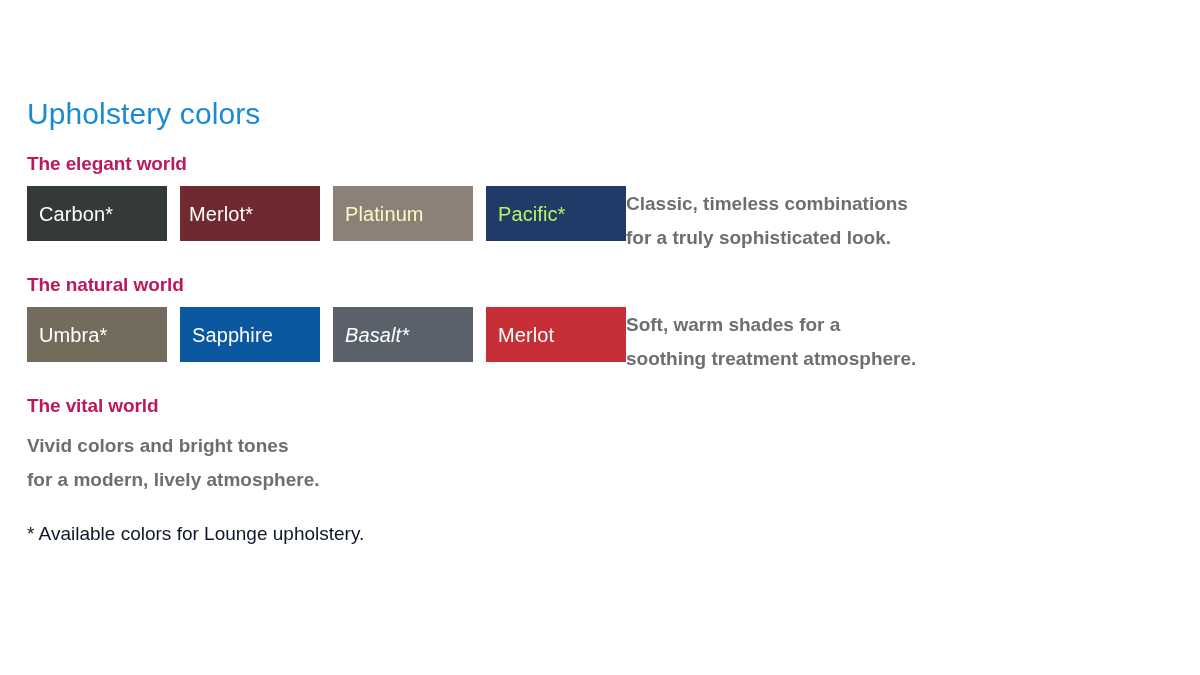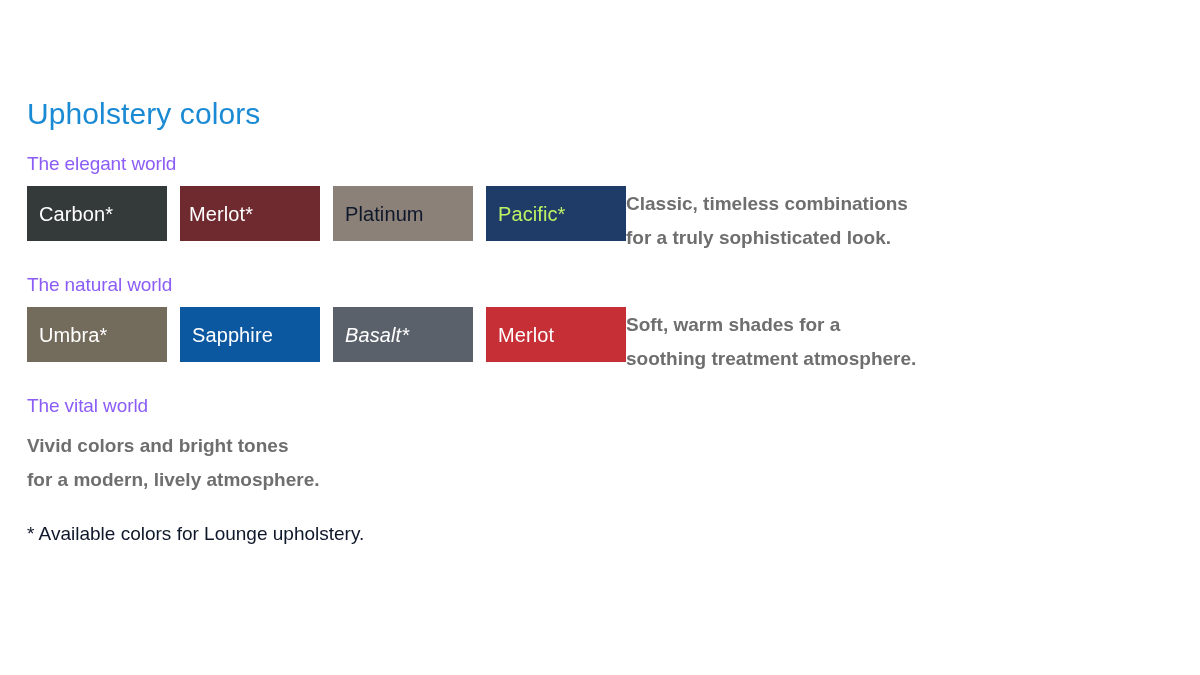--- a/index.html
+++ b/index.html
@@ -44,8 +44,8 @@
   .group-heading {
     margin: 0 0 10px 27px;
     font-size: 19px;
-    font-weight: normal;
-    color: #8b5cf6;
+    font-weight: bold;
+    color: #be185d;
     line-height: 24px;
     letter-spacing: -0.1px;
     white-space: nowrap;

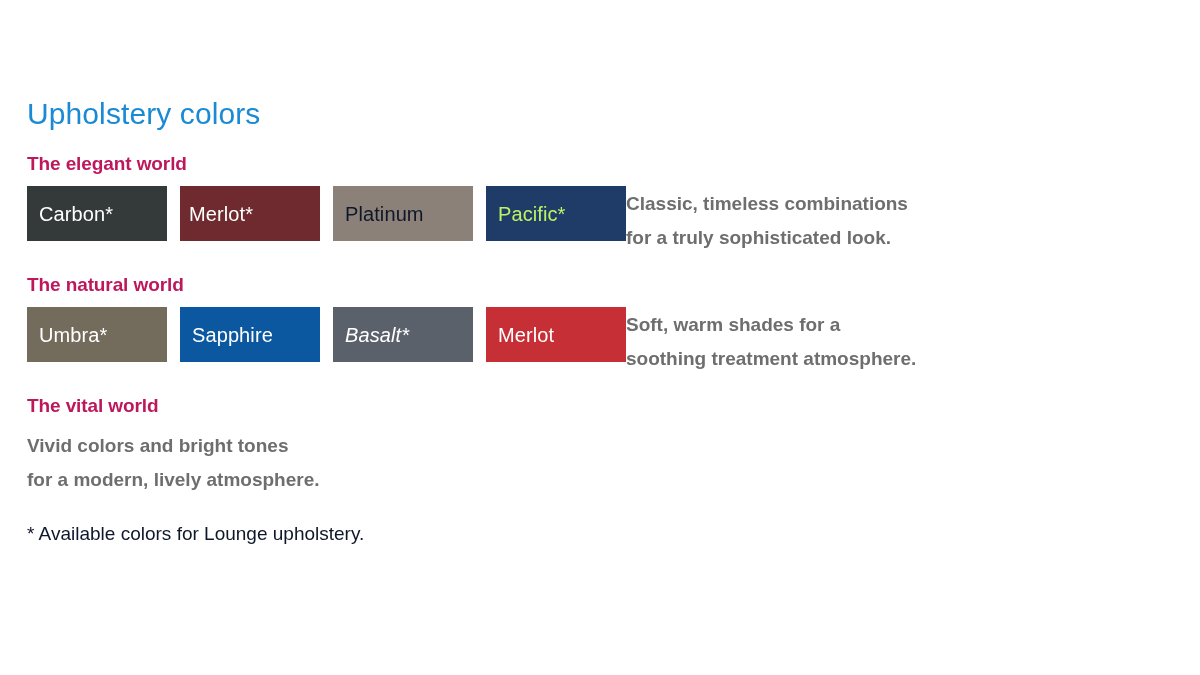--- a/index.html
+++ b/index.html
@@ -117,7 +117,7 @@
               <span class="swatch-label" style="color: rgb(255, 255, 255);">Merlot*</span>
             </div>
             <div class="swatch" style="background-color: rgb(139, 129, 120);">
-              <span class="swatch-label" style="color: #0f172a;">Platinum</span>
+              <span class="swatch-label" style="color: #fef9c3;">Platinum</span>
             </div>
             <div class="swatch" style="background-color: rgb(31, 60, 105);">
               <span class="swatch-label" style="color: #bef264;">Pacific*</span>

